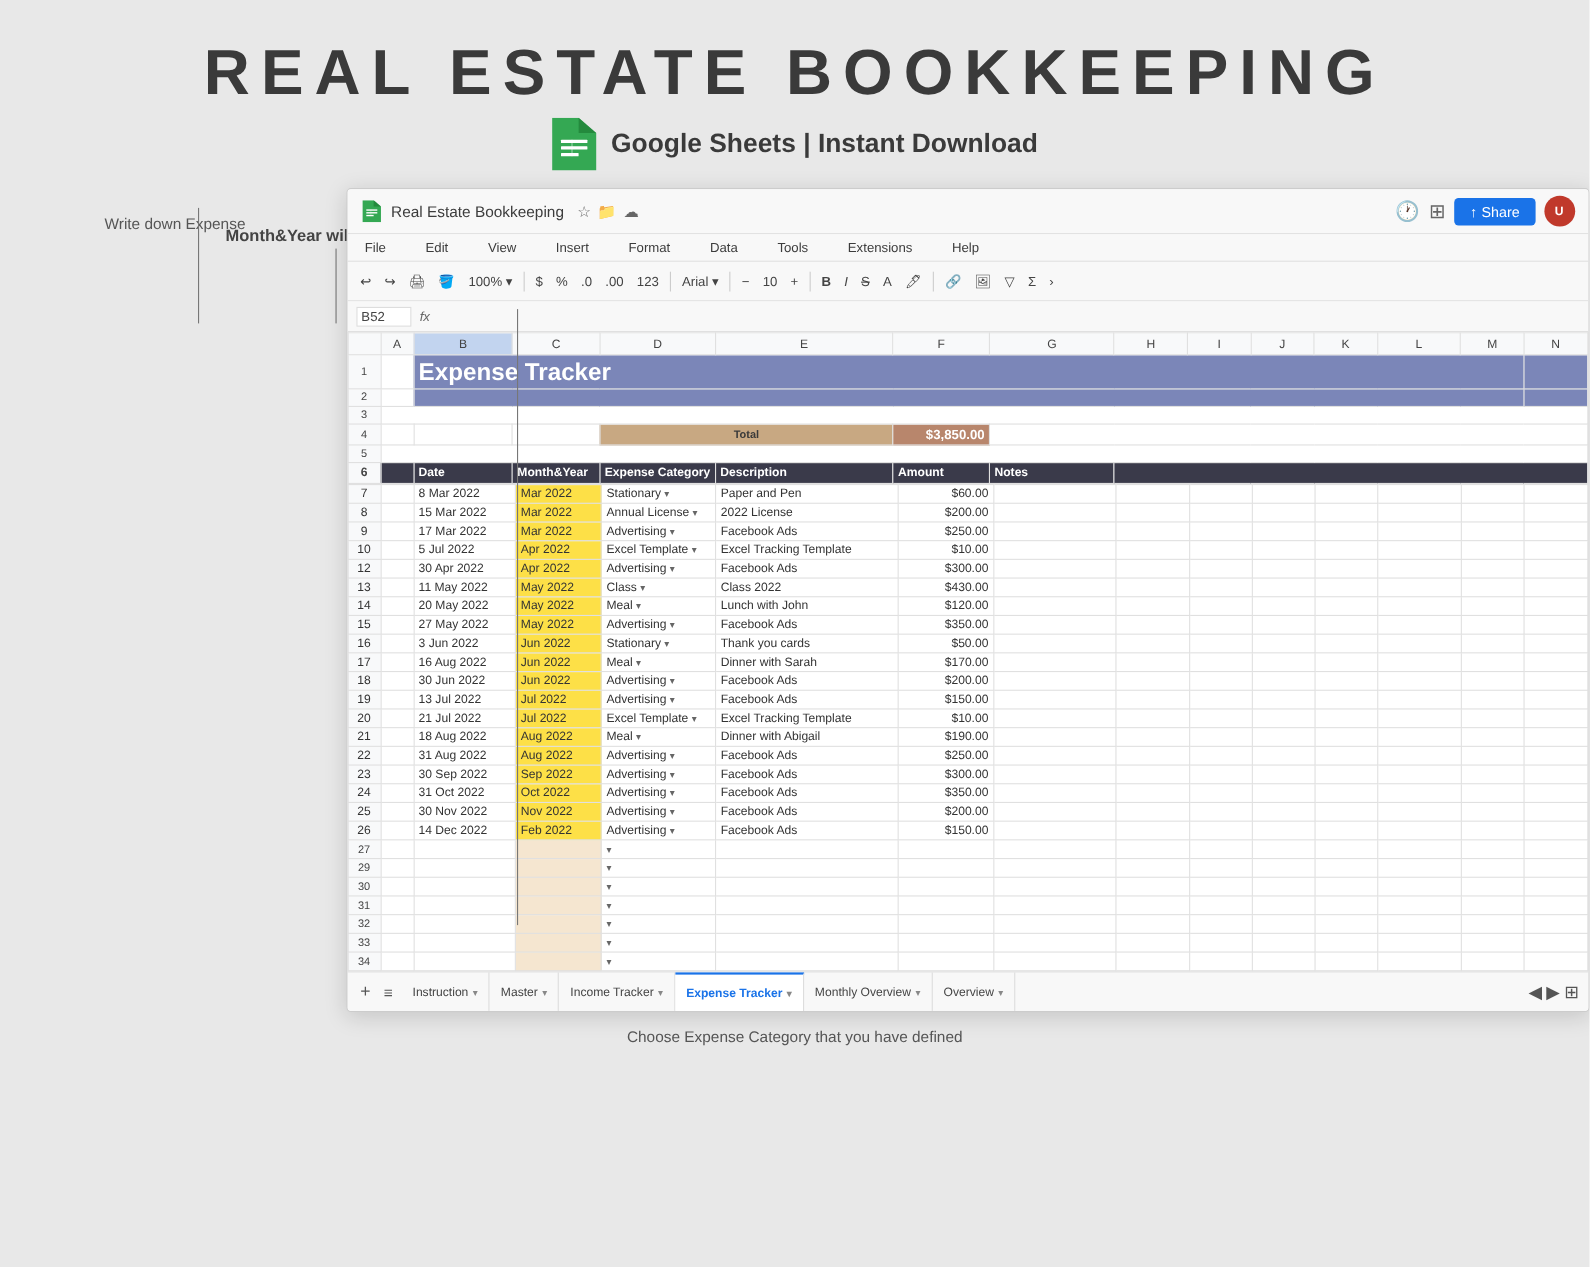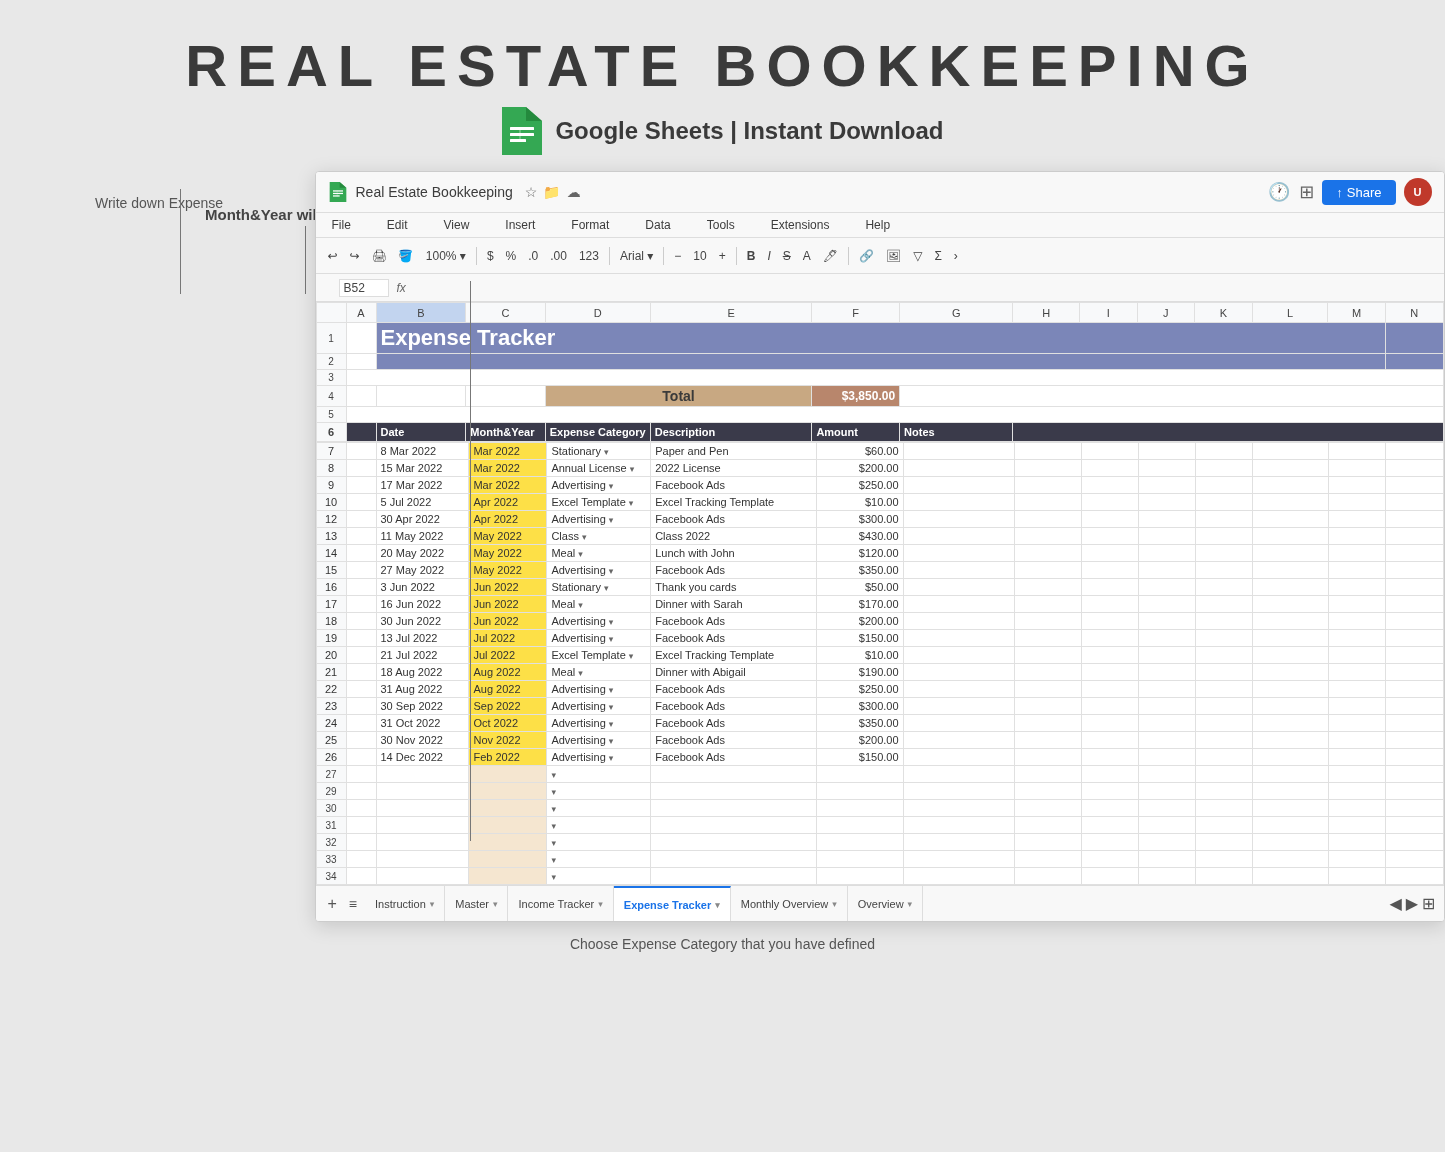--- a/index.html
+++ b/index.html
@@ -169,7 +169,7 @@
     .formula-bar {
       background: #f8f8f8;
       border-bottom: 1px solid #ddd;
-      padding: 3px 23px;
+      padding: 3px 8px;
       display: flex;
       align-items: center;
       gap: 8px;

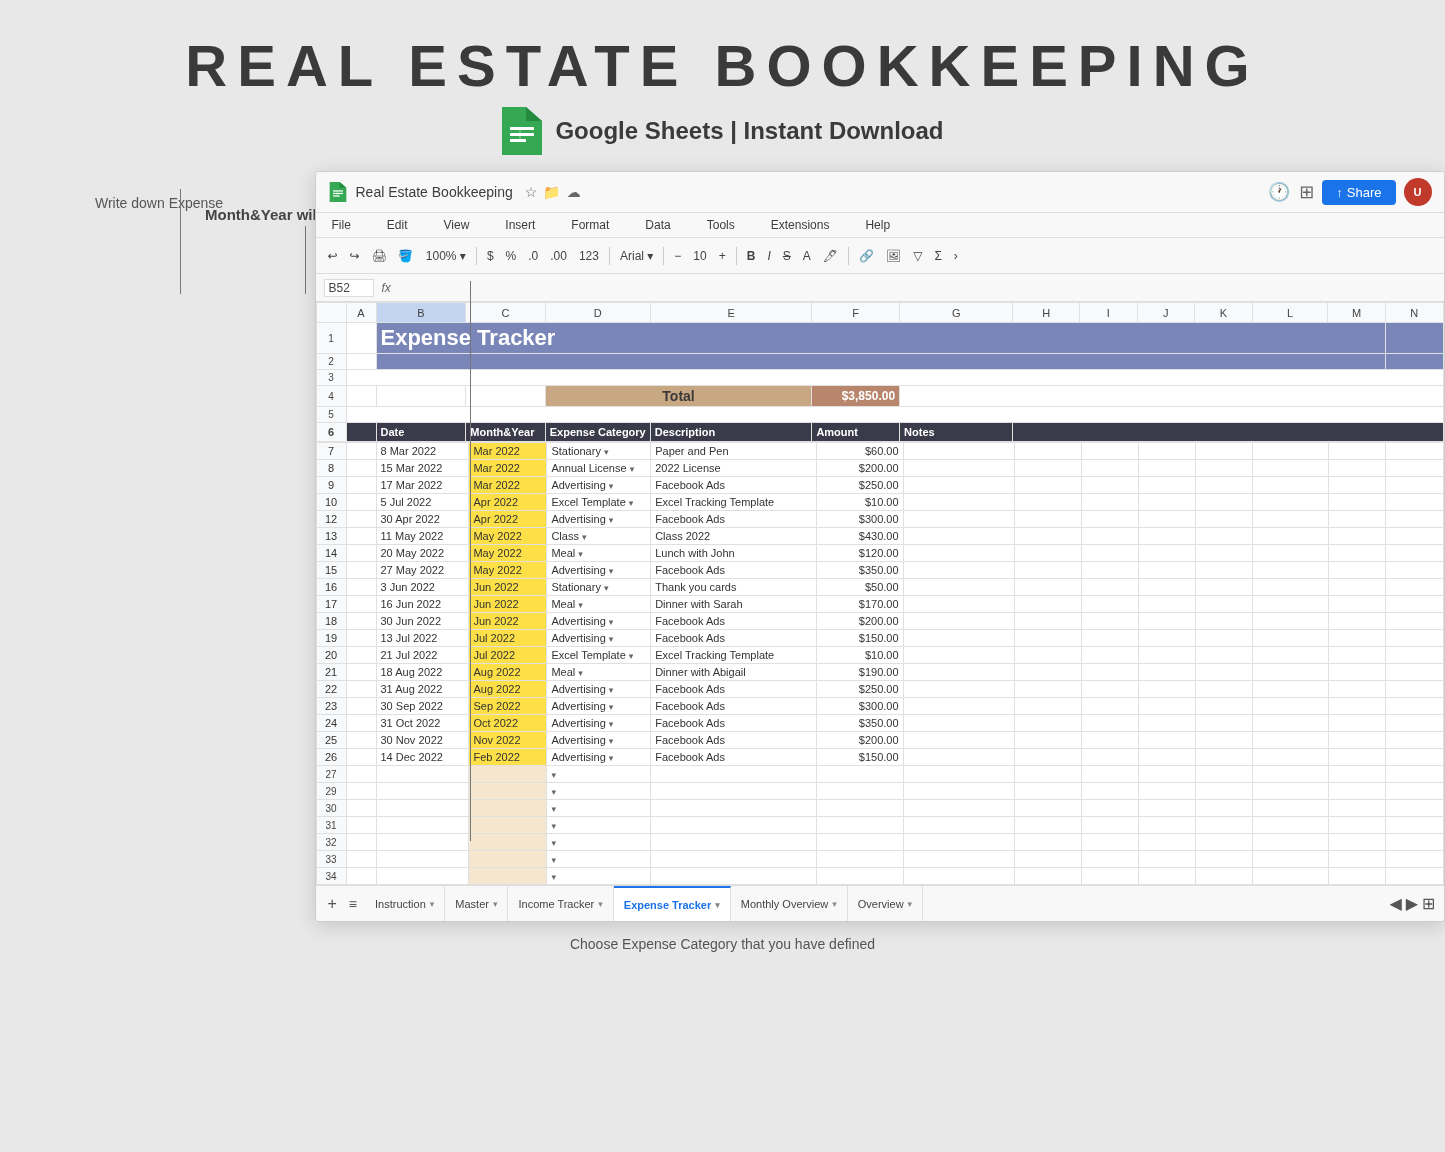--- a/index.html
+++ b/index.html
@@ -247,7 +247,7 @@
       color: #3a3a3a;
       text-align: center;
       font-weight: 600;
-      font-size: 14px;
+      font-size: 10px;
     }
     .total-value-cell {
       background: #b8866c;

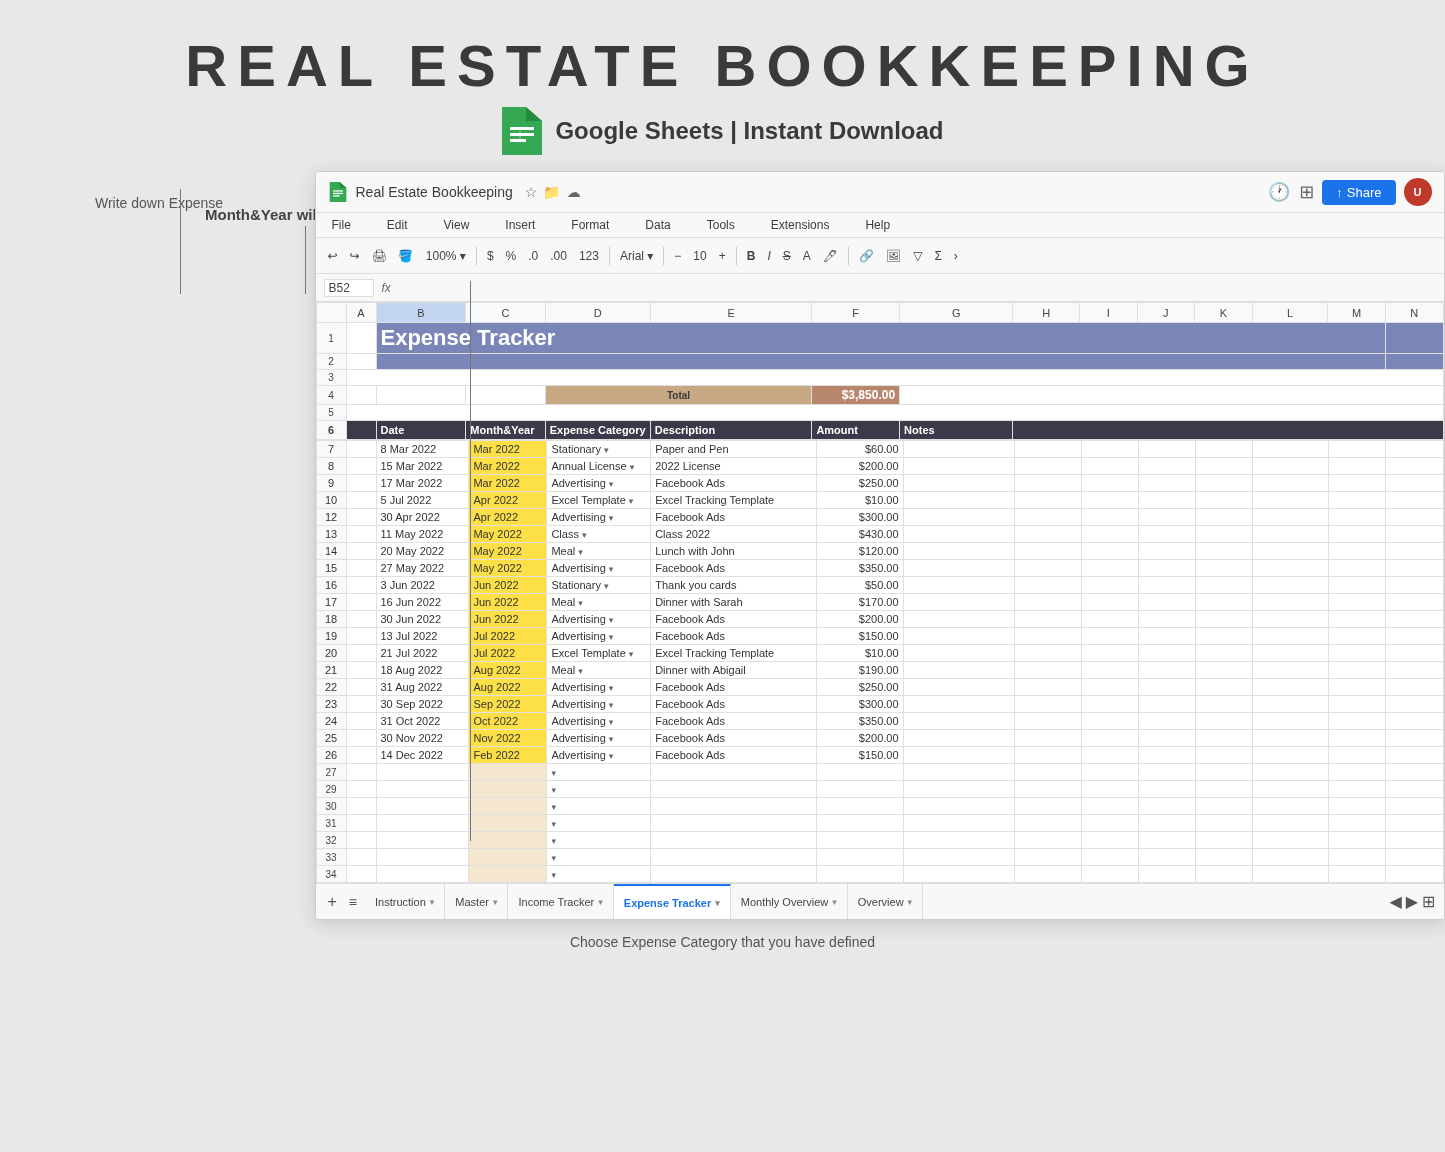--- a/index.html
+++ b/index.html
@@ -733,7 +733,7 @@
               <tr class="data-row">
                 <td class="row-header">17</td>
                 <td></td>
-                <td class="date-col">16 Jun 2022</td>
+                <td class="date-col">16 Aug 2022</td>
                 <td class="monthyear-col">Jun 2022</td>
                 <td>Meal <span class="dropdown-arrow">▾</span></td>
                 <td>Dinner with Sarah</td>

